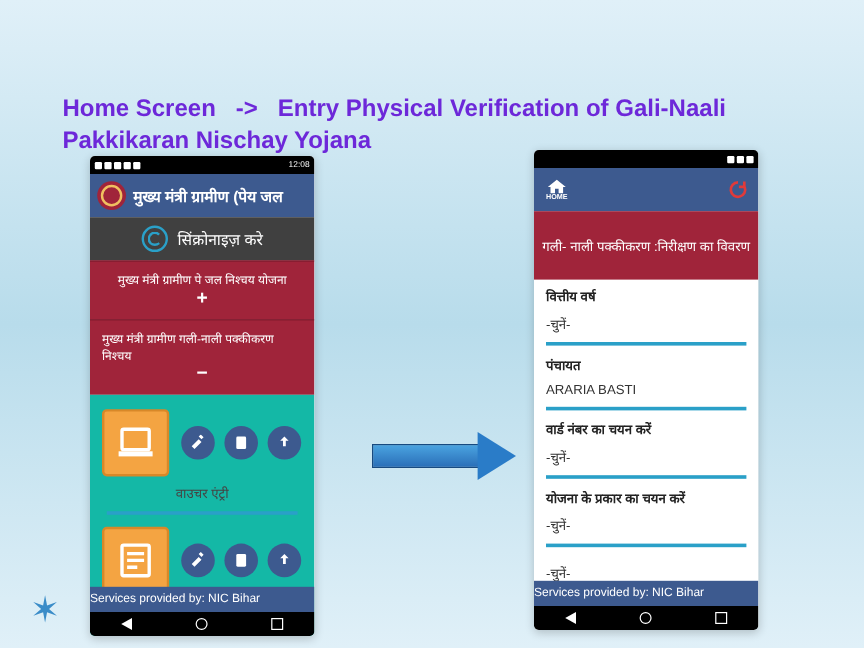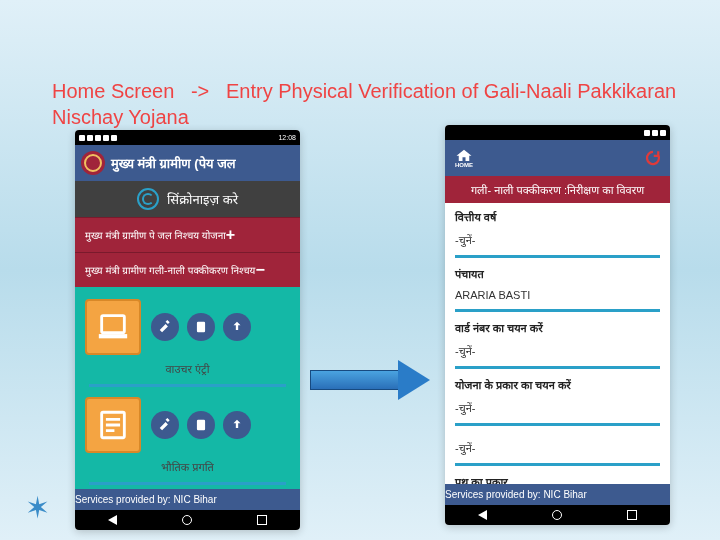--- a/index.html
+++ b/index.html
@@ -17,8 +17,8 @@
     left: 52px;
     right: 40px;
     font-size: 20px;
-    font-weight: normal;
-    color: #ef4444;
+    font-weight: bold;
+    color: #6d28d9;
     line-height: 1.3;
   }
   .phone {

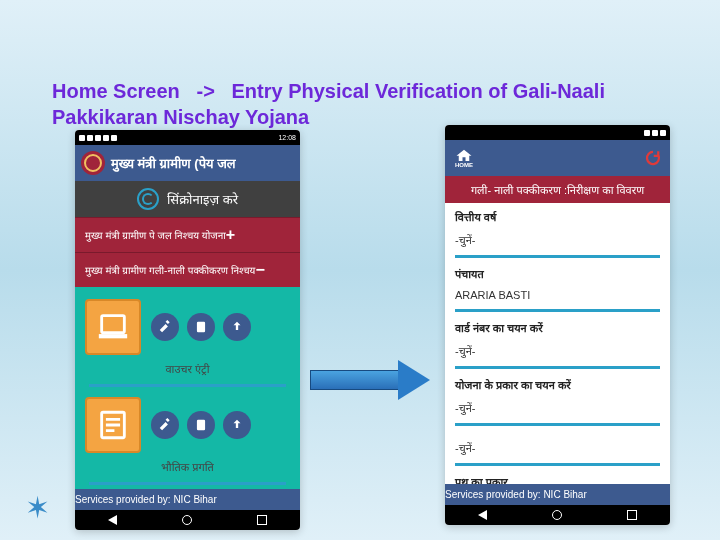--- a/index.html
+++ b/index.html
@@ -23,7 +23,7 @@
   }
   .phone {
     position: absolute;
-    width: 225px;
+    width: 187px;
     height: 400px;
     background: #fff;
     border-radius: 4px;

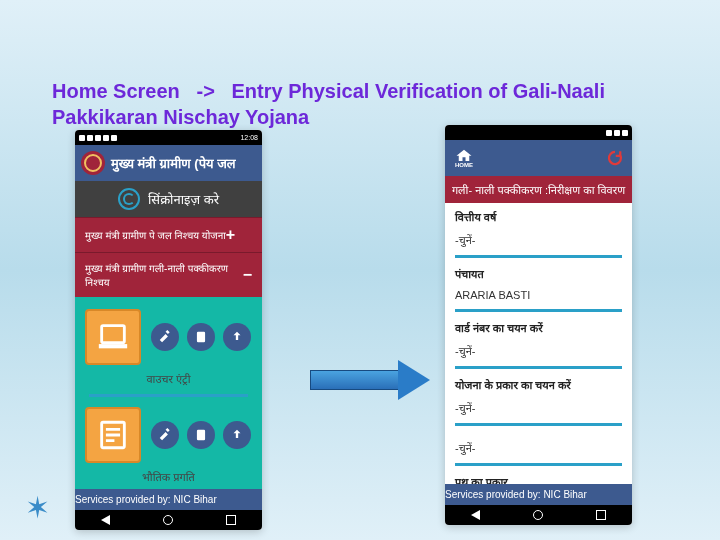--- a/index.html
+++ b/index.html
@@ -133,7 +133,7 @@
   
   .sub-header{
     background:#a0243a; color:#fff;
-    text-align:center; font-size:11px; padding:6px 4px;
+    text-align:center; font-size:11px; padding:21px 4px;
   }
   .form-block{ padding:6px 10px 2px 10px; }
   .form-label{ font-size:11px; font-weight:bold; color:#222; margin-bottom:2px;}

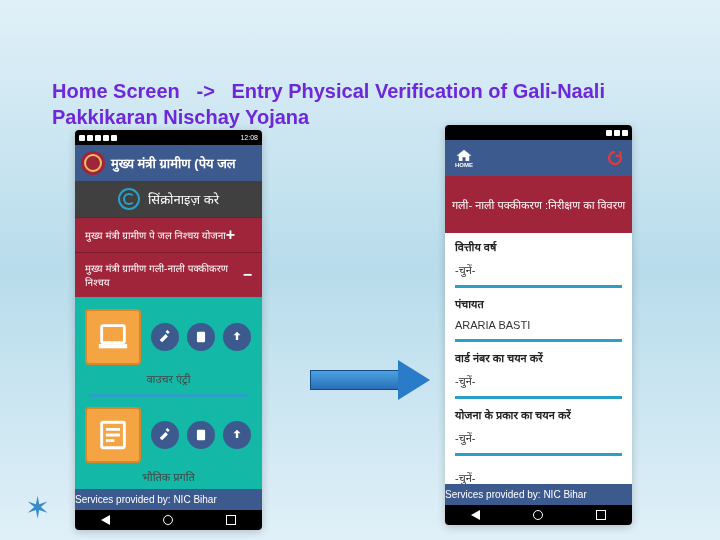--- a/index.html
+++ b/index.html
@@ -94,7 +94,7 @@
     padding: 8px 10px;
     font-size: 10px;
     border-top: 1px solid #7a1a2c;
-    display:flex; align-items:center; 
+    display:flex; align-items:center; justify-content:space-between;flex-direction:column;
   }
   .menu-item .sign { font-size:16px; font-weight:bold; }
   .tile-panel {

